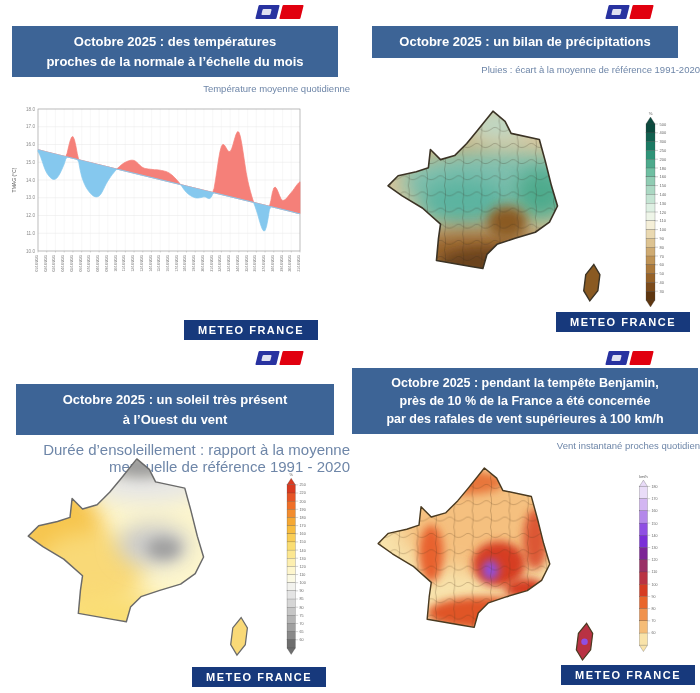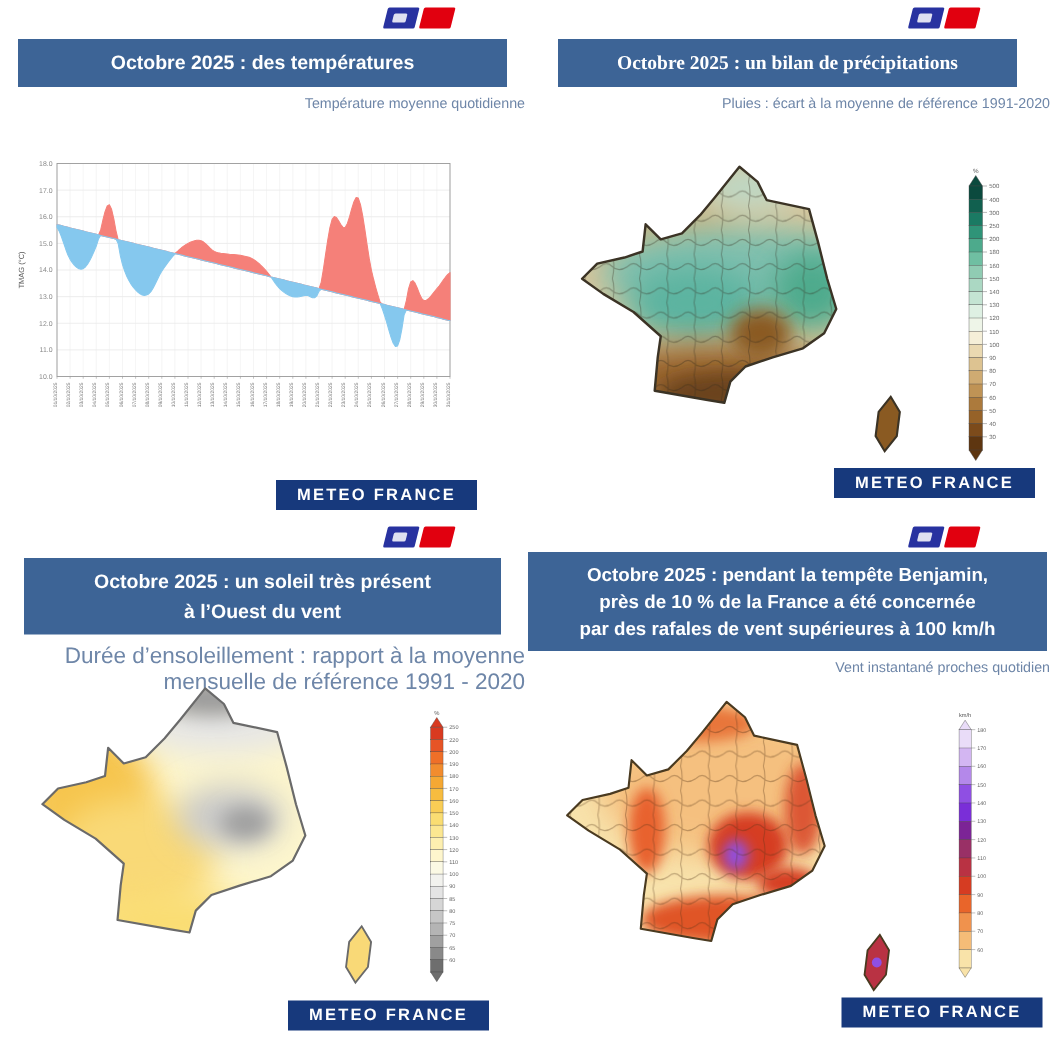--- a/index.html
+++ b/index.html
@@ -14,7 +14,7 @@
   .fr{background:#e1000f;}
 
   .banner{background:#3d6496;color:#fff;font-weight:bold;font-size:13px;text-align:center;line-height:1.5;padding:6px 4px;margin:26px 12px 0;}
-  .p2 .banner{margin:26px 22px 0;font-family:Liberation Serif, serif;}
+  .p2 .banner{margin:26px 22px 0;}
   .p3 .banner{margin:26px 16px 0;}
   .p4 .banner{margin:22px 2px 0;font-size:12.5px;line-height:1.45;}
 

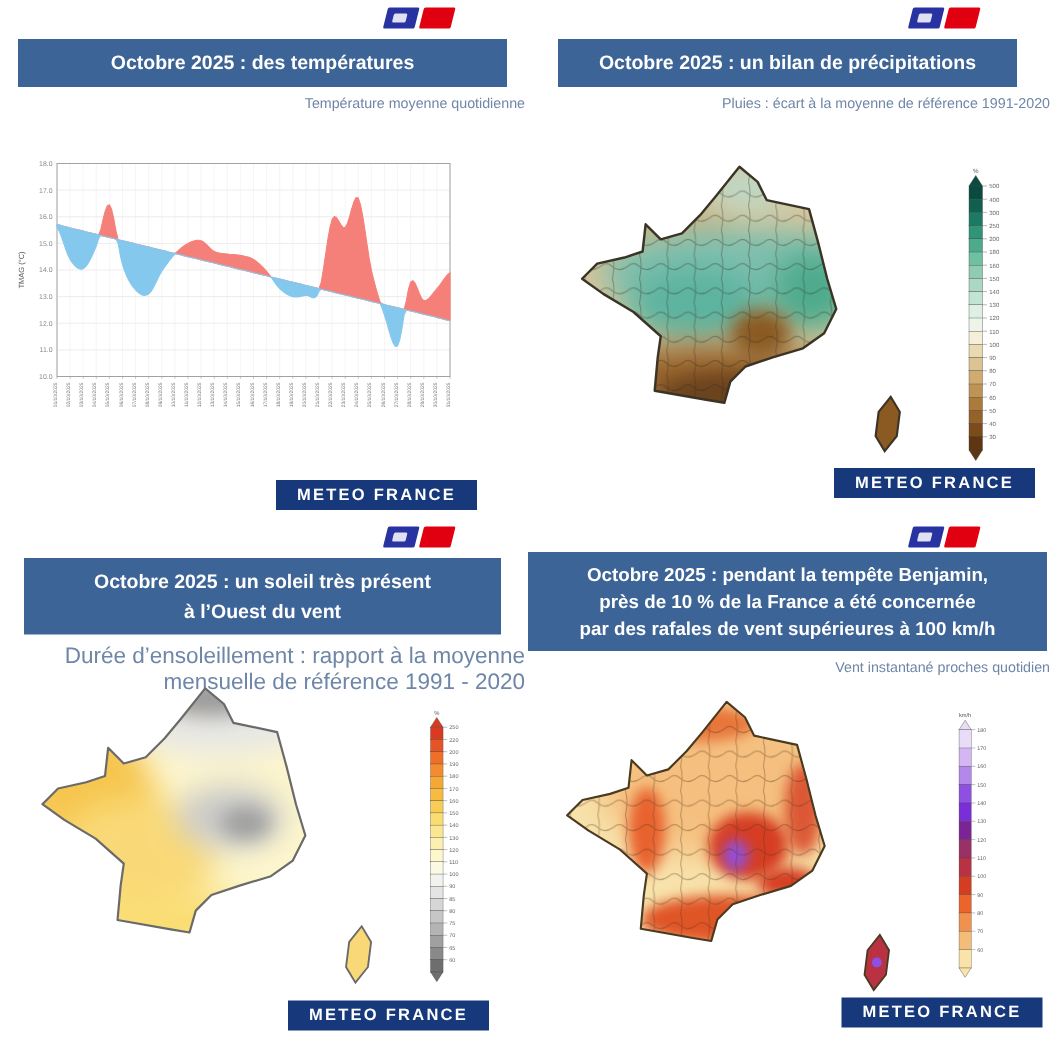--- a/index.html
+++ b/index.html
@@ -54,6 +54,7 @@
       </div>
     <div class="banner">
       <div>Octobre 2025 : des températures</div>
+      <div>proches de la normale à l’échelle du mois</div>
     </div>
     <div class="subtitle">Température moyenne quotidienne</div>
     <div class="chart-wrap">

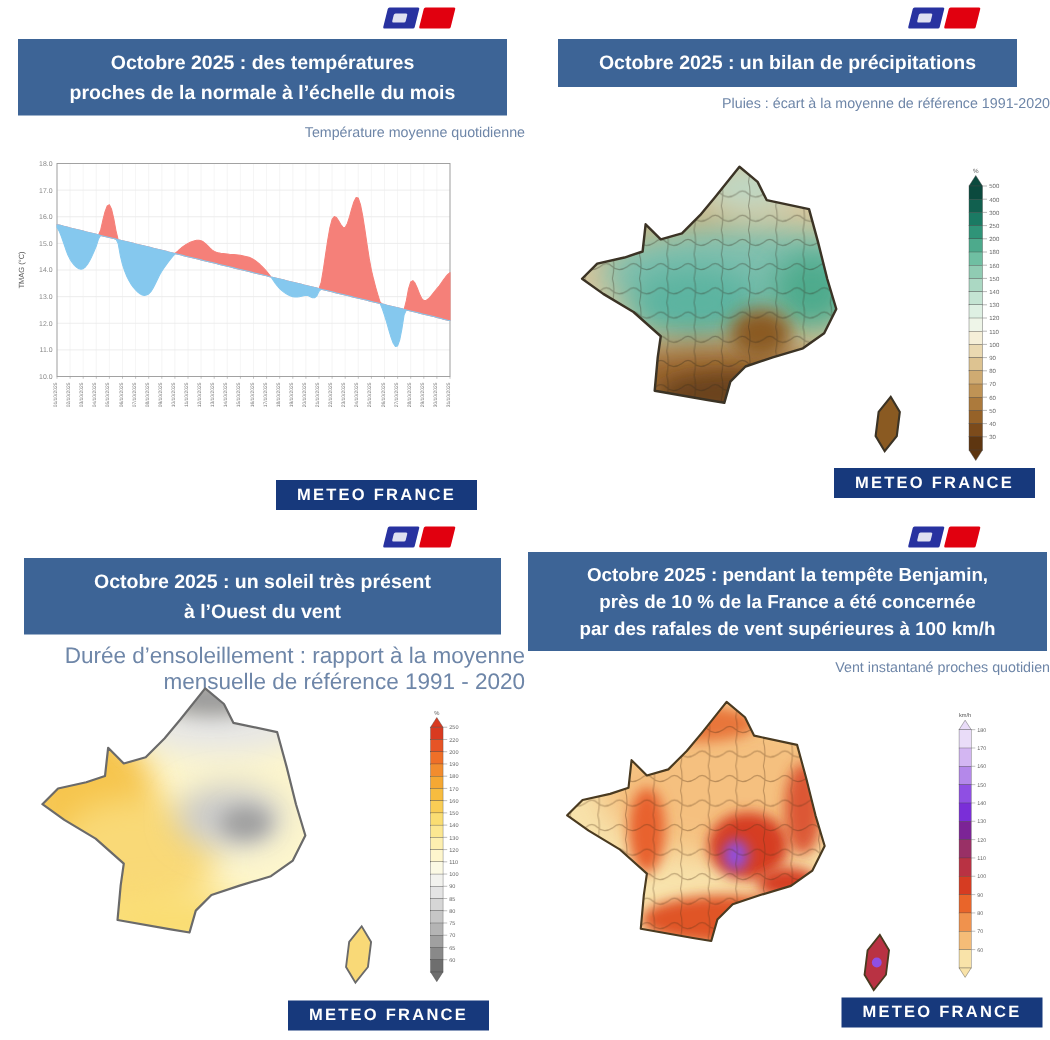--- a/index.html
+++ b/index.html
@@ -15,7 +15,7 @@
 
   .banner{background:#3d6496;color:#fff;font-weight:bold;font-size:13px;text-align:center;line-height:1.5;padding:6px 4px;margin:26px 12px 0;}
   .p2 .banner{margin:26px 22px 0;}
-  .p3 .banner{margin:26px 16px 0;}
+  .p3 .banner{margin:38px 16px 0;}
   .p4 .banner{margin:22px 2px 0;font-size:12.5px;line-height:1.45;}
 
   .subtitle{text-align:right;color:#6e86a8;font-size:9.5px;margin-top:6px;}

